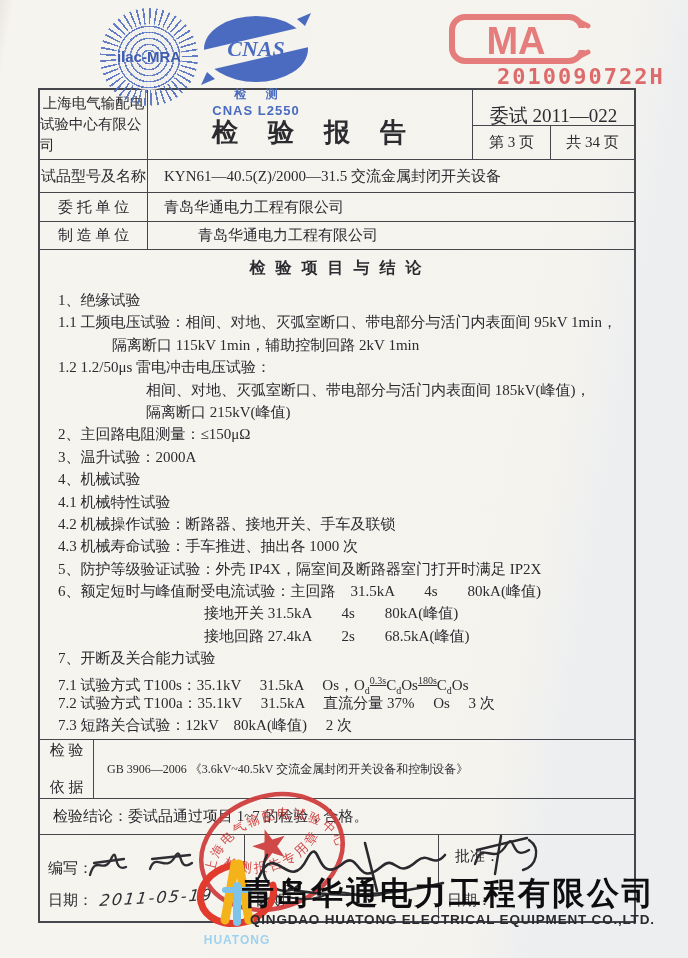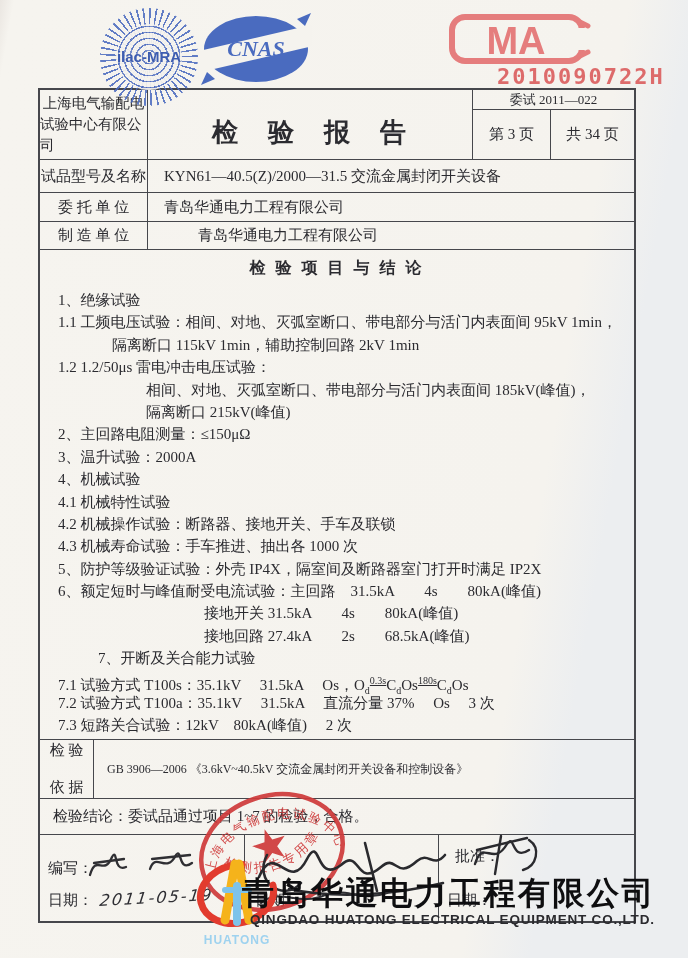--- a/index.html
+++ b/index.html
@@ -85,6 +85,10 @@
     <text x="56" y="46" text-anchor="middle" font-size="22" font-weight="bold" font-style="italic" style="fill:var(--stamp_blue);font-family:'Liberation Serif',serif">CNAS</text>
   </svg>
 
+  <div class="ovl cnas-stamp">
+    <div class="l1">检 测</div>
+    <div class="l2">CNAS L2550</div>
+  </div>
 
   <svg class="ovl cma" width="145" height="50" viewBox="0 0 145 50">
     <rect x="4" y="3" width="130" height="44" rx="13" style="fill:none;stroke:var(--stamp_red);stroke-width:6"></rect>

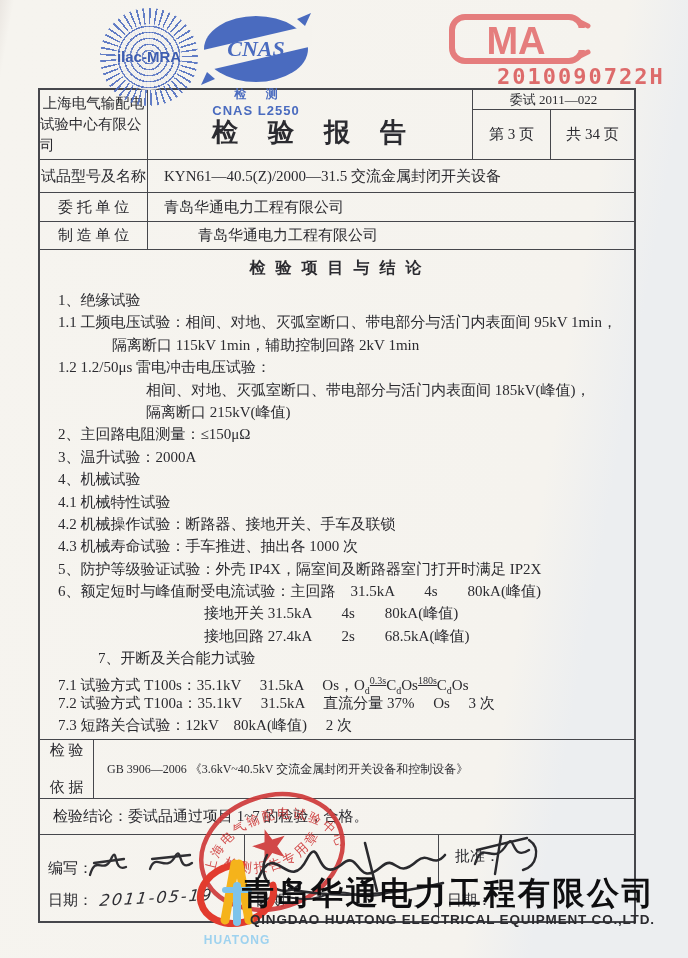--- a/index.html
+++ b/index.html
@@ -22,7 +22,7 @@
   .h-title{flex:1;display:flex;justify-content:center;align-items:flex-end;padding-bottom:9px;}
   .title-text{font-size:26px;font-weight:bold;letter-spacing:2px;}
   .h-right{width:161px;display:flex;flex-direction:column;}
-  .h-no{height:20px;border-bottom:1.5px solid var(--border);display:flex;align-items:center;justify-content:center;font-size:13px;box-sizing:border-box;}
+  .h-no{height:20px;border-bottom:1.5px solid var(--border);display:flex;align-items:center;justify-content:center;font-size:19px;box-sizing:border-box;margin-top:16px;}
   .h-pages{flex:1;display:flex;}
   .h-page{width:78px;display:flex;align-items:center;justify-content:center;font-size:15px;}
   .h-total{flex:1;display:flex;align-items:center;justify-content:center;font-size:15px;}

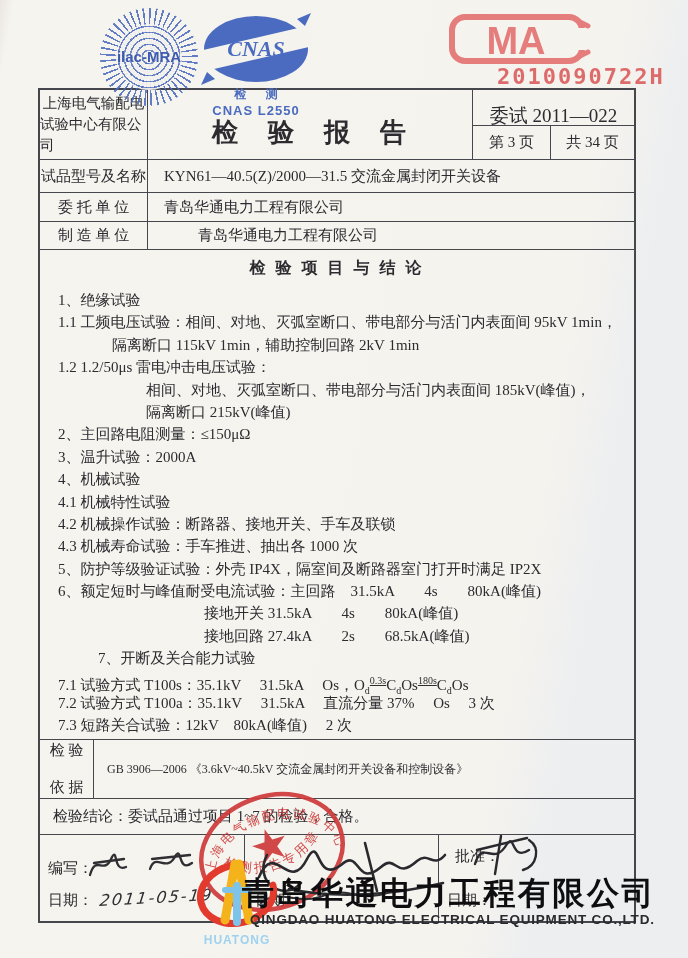--- a/index.html
+++ b/index.html
@@ -150,7 +150,7 @@
           <div class="cline" style="padding-left: 18px;">6、额定短时与峰值耐受电流试验：主回路　31.5kA　　4s　　80kA(峰值)</div>
           <div class="cline" style="padding-left: 164px;">接地开关 31.5kA　　4s　　80kA(峰值)</div>
           <div class="cline" style="padding-left: 164px;">接地回路 27.4kA　　2s　　68.5kA(峰值)</div>
-          <div class="cline" style="padding-left: 18px; margin-left: 40px;">7、开断及关合能力试验</div>
+          <div class="cline" style="padding-left: 18px;">7、开断及关合能力试验</div>
           <div class="cline" style="padding-left: 18px;"><span>7.1 试验方式 T100s：35.1kV　 31.5kA　 Os，O</span><sub>d</sub><sup>0.3s</sup><span>C</span><sub>d</sub><span>Os</span><sup>180s</sup><span>C</span><sub>d</sub><span>Os</span></div>
           <div class="cline" style="padding-left: 18px;">7.2 试验方式 T100a：35.1kV　 31.5kA　 直流分量 37%　 Os　 3 次</div>
           <div class="cline" style="padding-left: 18px;">7.3 短路关合试验：12kV　80kA(峰值)　 2 次</div>

